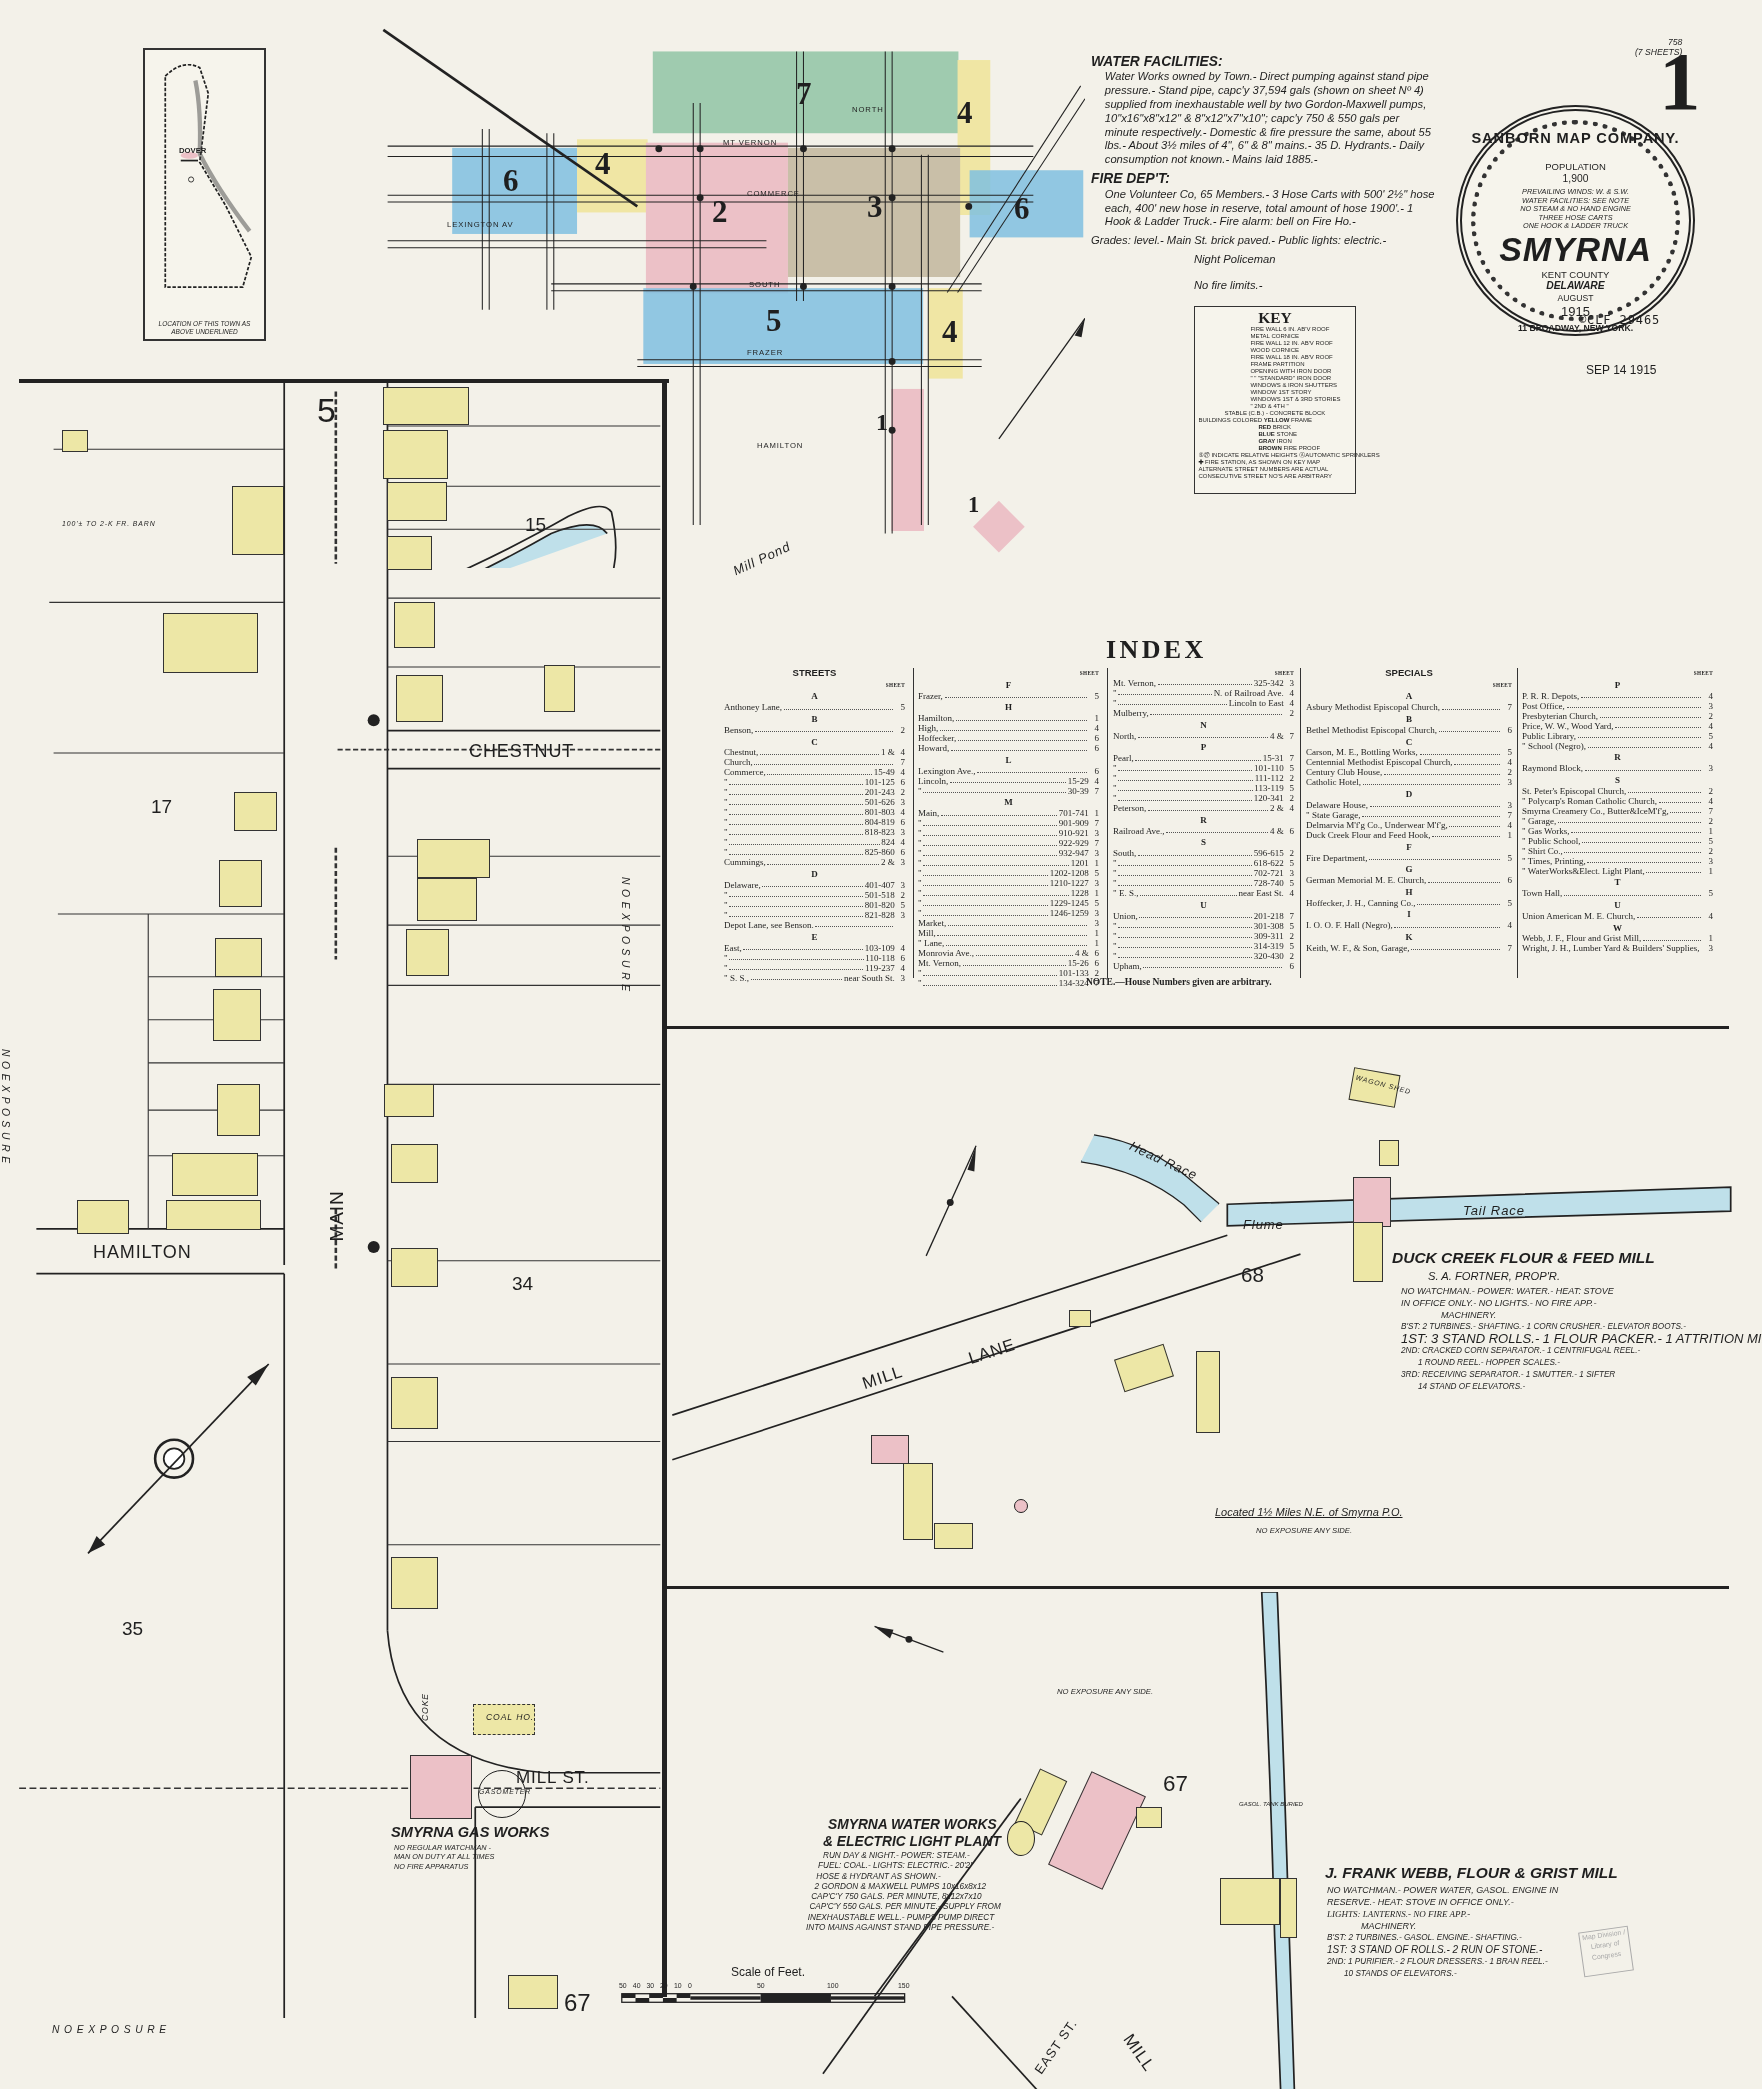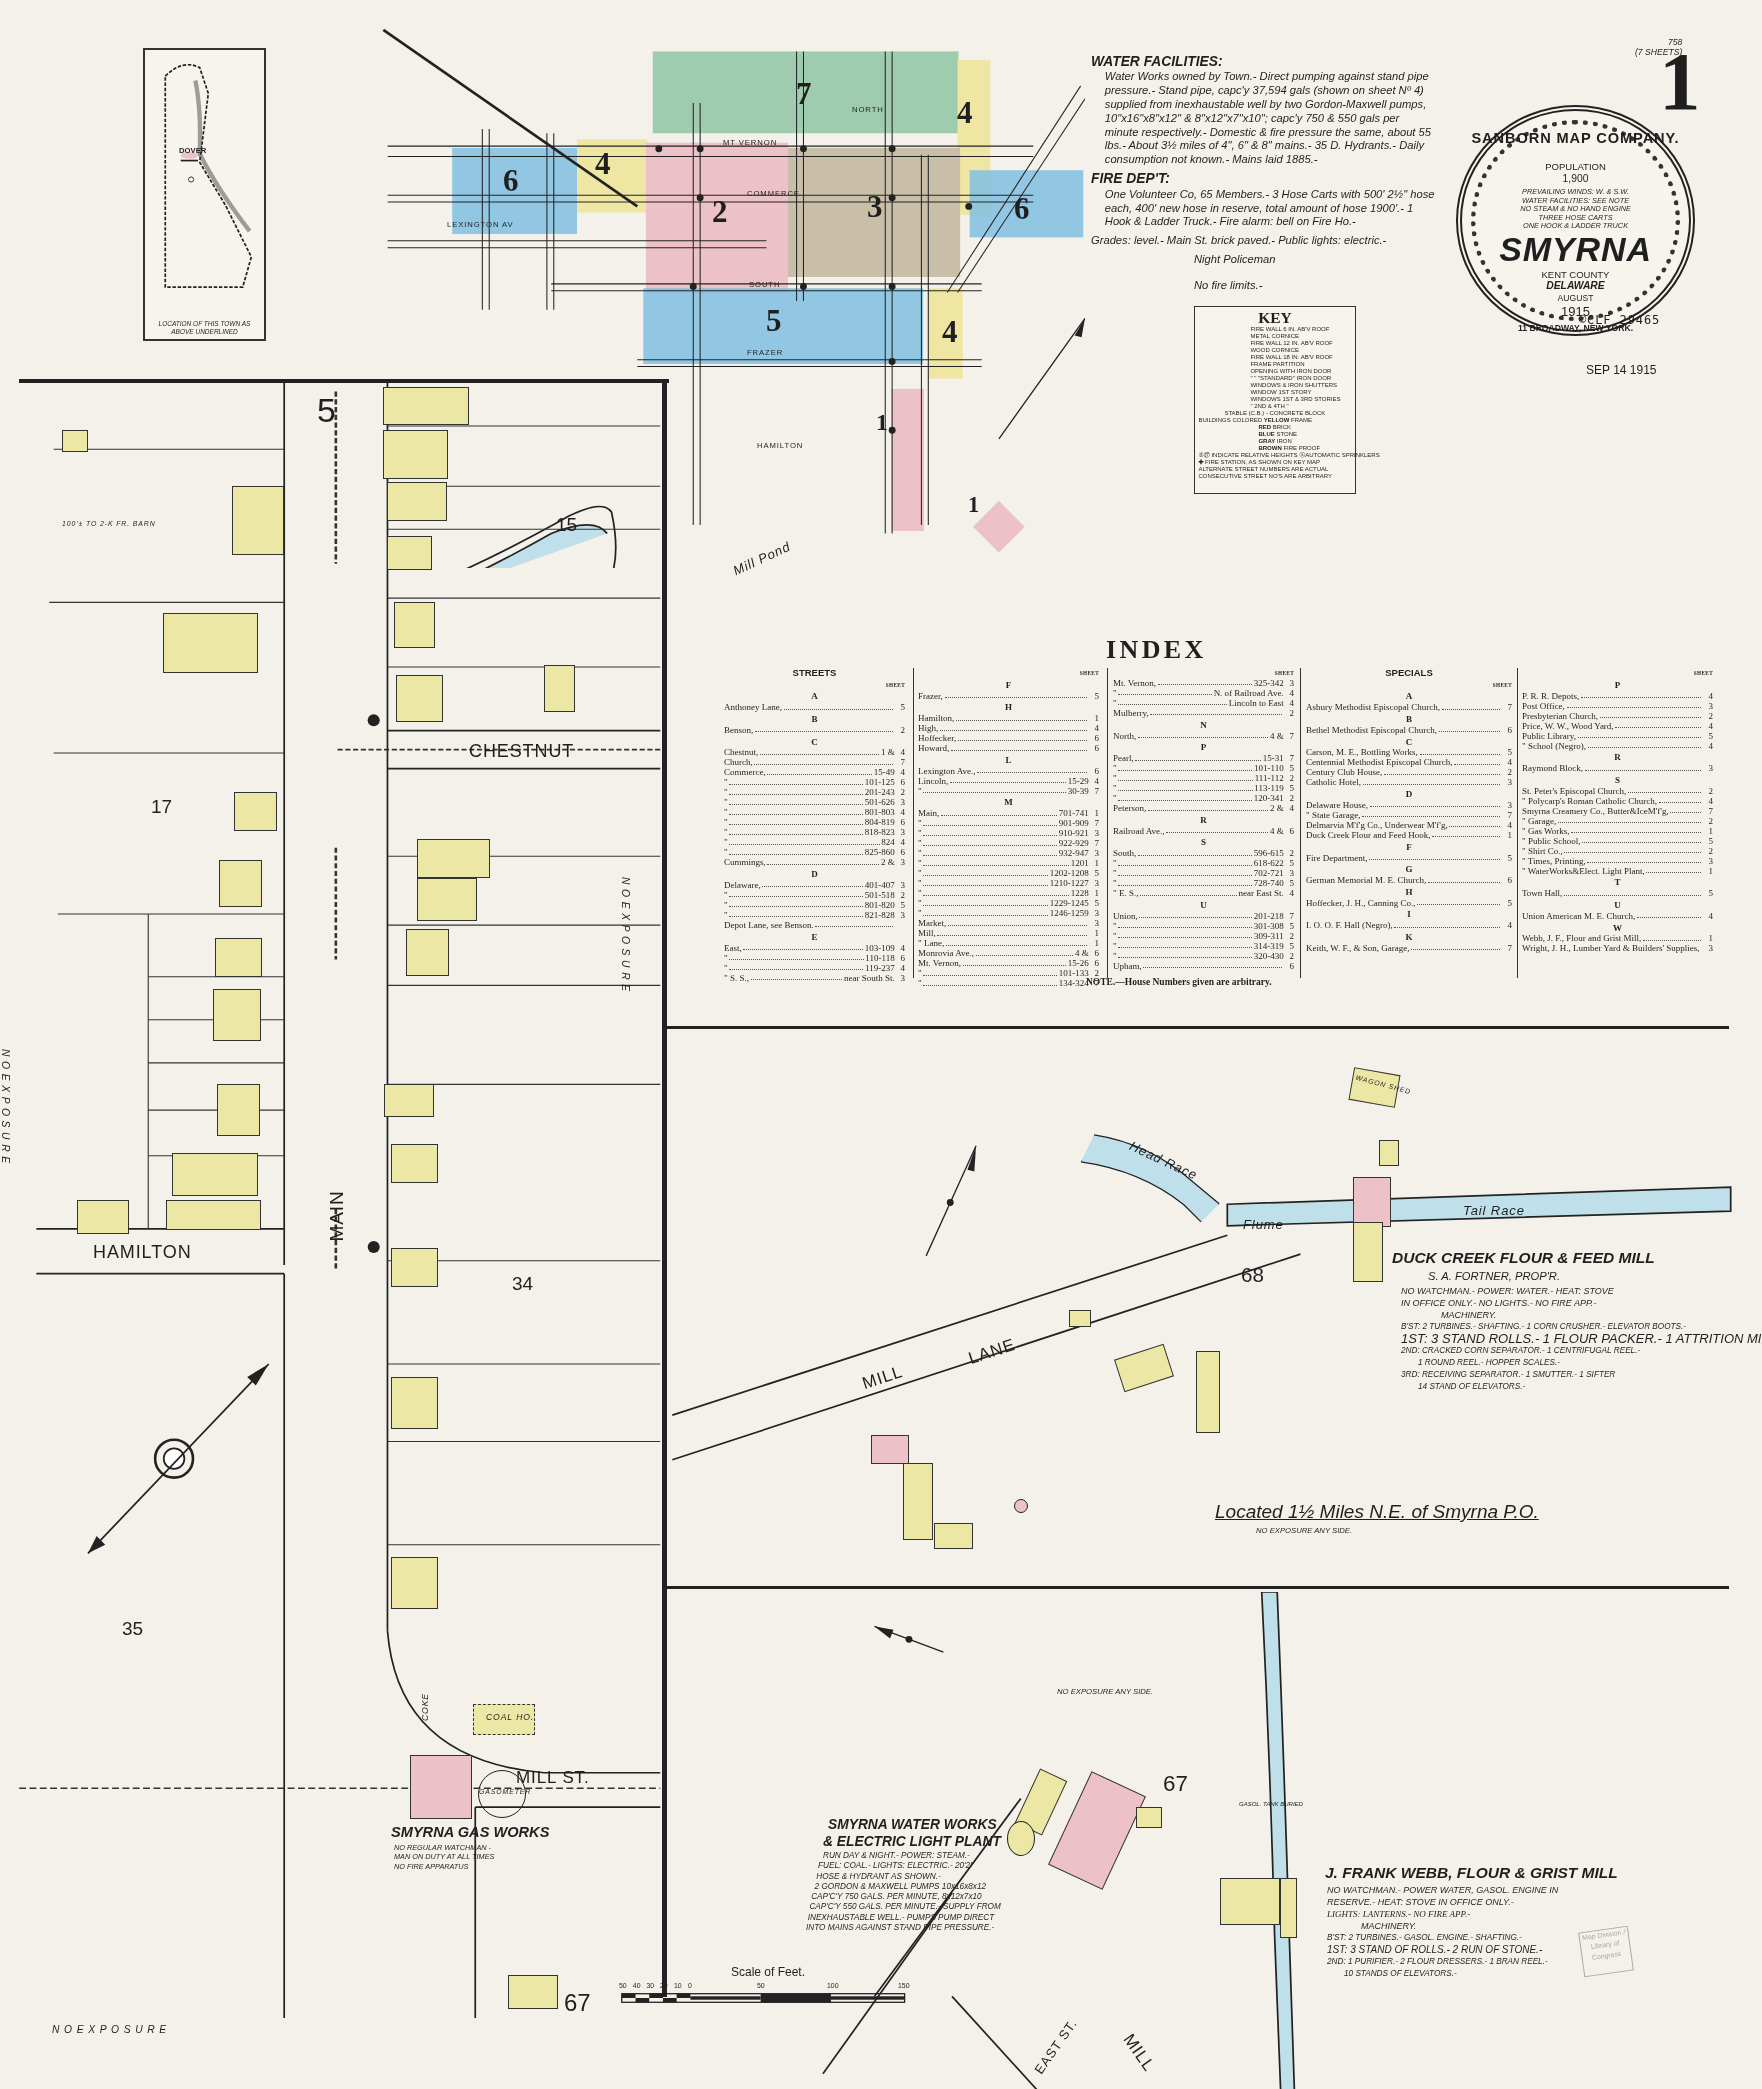--- a/index.html
+++ b/index.html
@@ -1018,7 +1018,7 @@
 <div class="bld" style="left:508px;top:1975px;width:50px;height:34px;"></div>
 
 <div class="lbl" style="left:317px;top:391px;font-size:34px;">5</div>
-<div class="blocknum" style="left:525px;top:514px;margin-left:31px;">15</div>
+<div class="blocknum" style="left:525px;top:514px;">15</div>
 <div class="blocknum" style="left:151px;top:796px;">17</div>
 <div class="blocknum" style="left:512px;top:1273px;">34</div>
 <div class="blocknum" style="left:122px;top:1618px;">35</div>

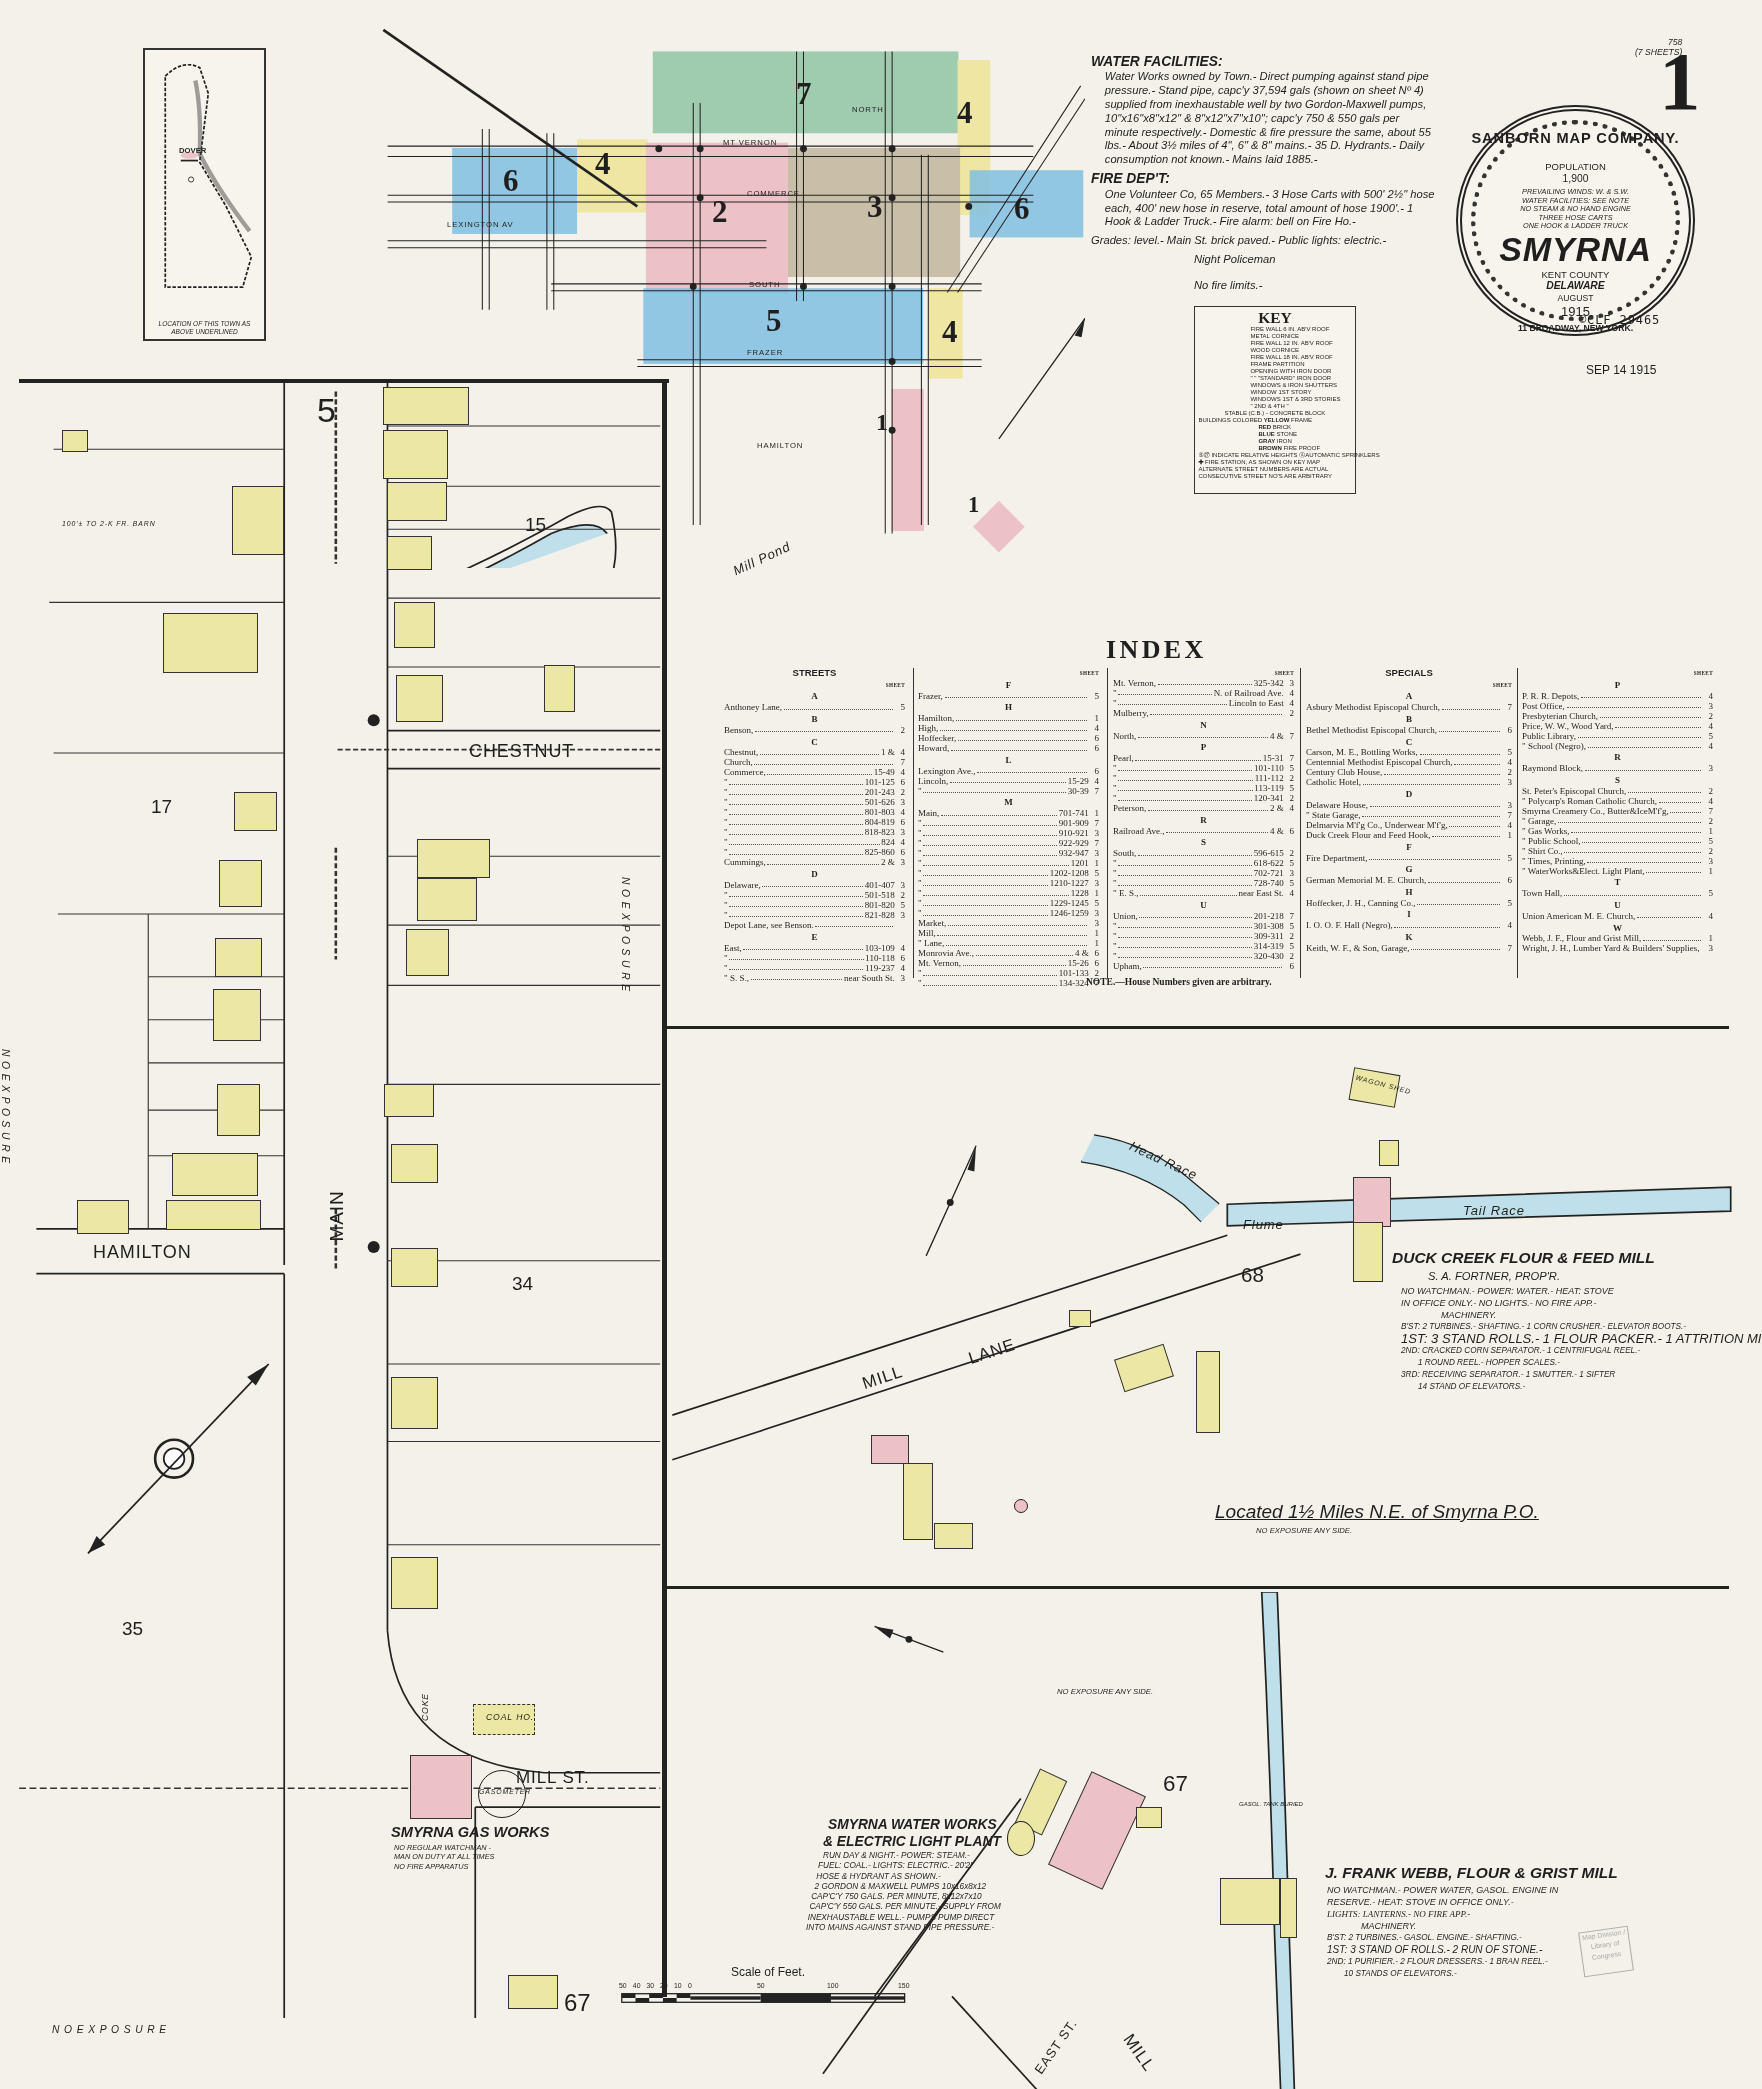--- a/index.html
+++ b/index.html
@@ -1086,7 +1086,7 @@
 <div class="bld" style="left:903px;top:1463px;width:30px;height:77px;"></div>
 <div class="bld" style="left:934px;top:1523px;width:39px;height:26px;"></div>
 <div class="abs" style="left:1014px;top:1499px;width:12px;height:12px;border-radius:50%;background:#ecc1c7;border:0.9px solid #222;"></div>
-<div class="mill-text" style="left:1215px;top:1506px;font-size:19px;text-decoration:underline;">Located 1½ Miles N.E. of Smyrna P.O.</div>
+<div class="mill-text" style="left:1215px;top:1506px;font-size:11px;text-decoration:underline;">Located 1½ Miles N.E. of Smyrna P.O.</div>
 <div class="mill-text" style="left:1256px;top:1525px;font-size:7.7px;">NO EXPOSURE ANY SIDE.</div>
 
 <svg class="abs" style="left:668px;top:1592px;" width="1067" height="499" viewBox="0 0 1240 580">

